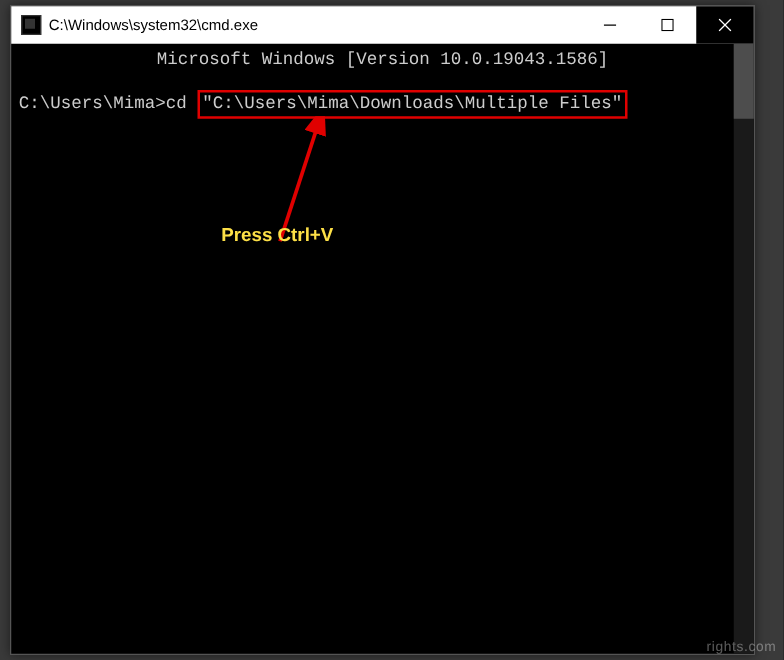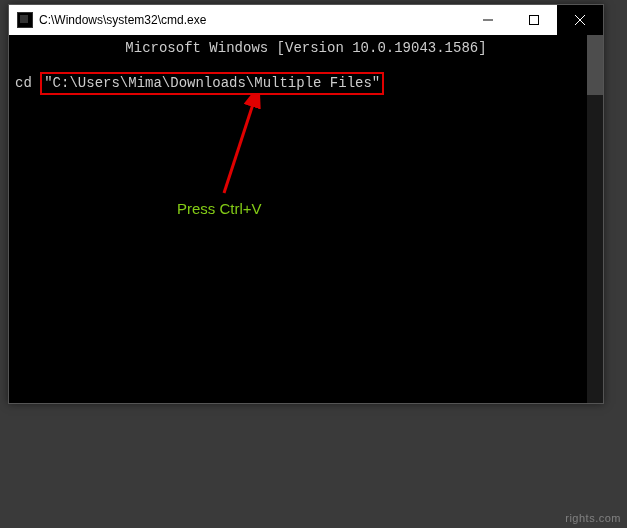--- a/index.html
+++ b/index.html
@@ -16,7 +16,7 @@
       left: 8px;
       top: 4px;
       width: 596px;
-      height: 400px;
+      height: 520px;
       background: #000;
       border: 1px solid #555;
       box-shadow: 0 0 8px rgba(0,0,0,0.5);

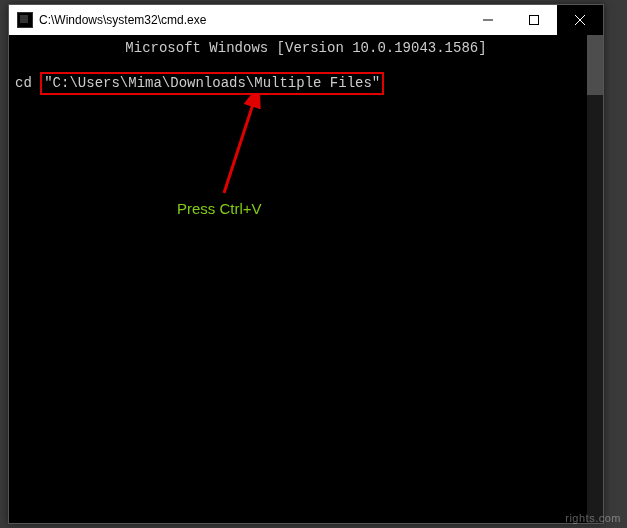--- a/index.html
+++ b/index.html
@@ -156,7 +156,7 @@
   <div class="terminal">
     <div class="line">Microsoft Windows [Version 10.0.19043.1586]</div>
     <div class="prompt-line">
-      <span>cd </span><span class="highlight-box">"C:\Users\Mima\Downloads\Multiple Files"</span>
+      <span>C:\Users\Mima&gt;</span><span>cd </span><span class="highlight-box">"C:\Users\Mima\Downloads\Multiple Files"</span>
     </div>
 
     <svg class="arrow-svg" width="120" height="110">

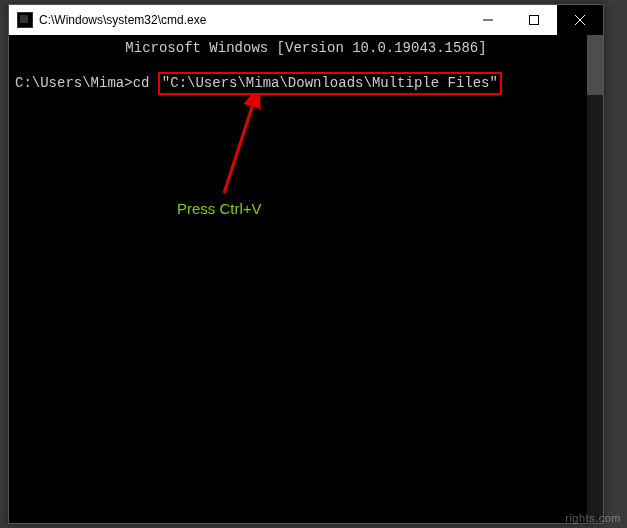--- a/index.html
+++ b/index.html
@@ -94,9 +94,9 @@
     .hint-label {
       position: absolute;
       left: 168px;
-      top: 164px;
-      color: #84cc16;
-      font-weight: normal;
+      top: 144px;
+      color: #fde047;
+      font-weight: bold;
       font-size: 15px;
       font-family: "Segoe UI", Arial, sans-serif;
     }

